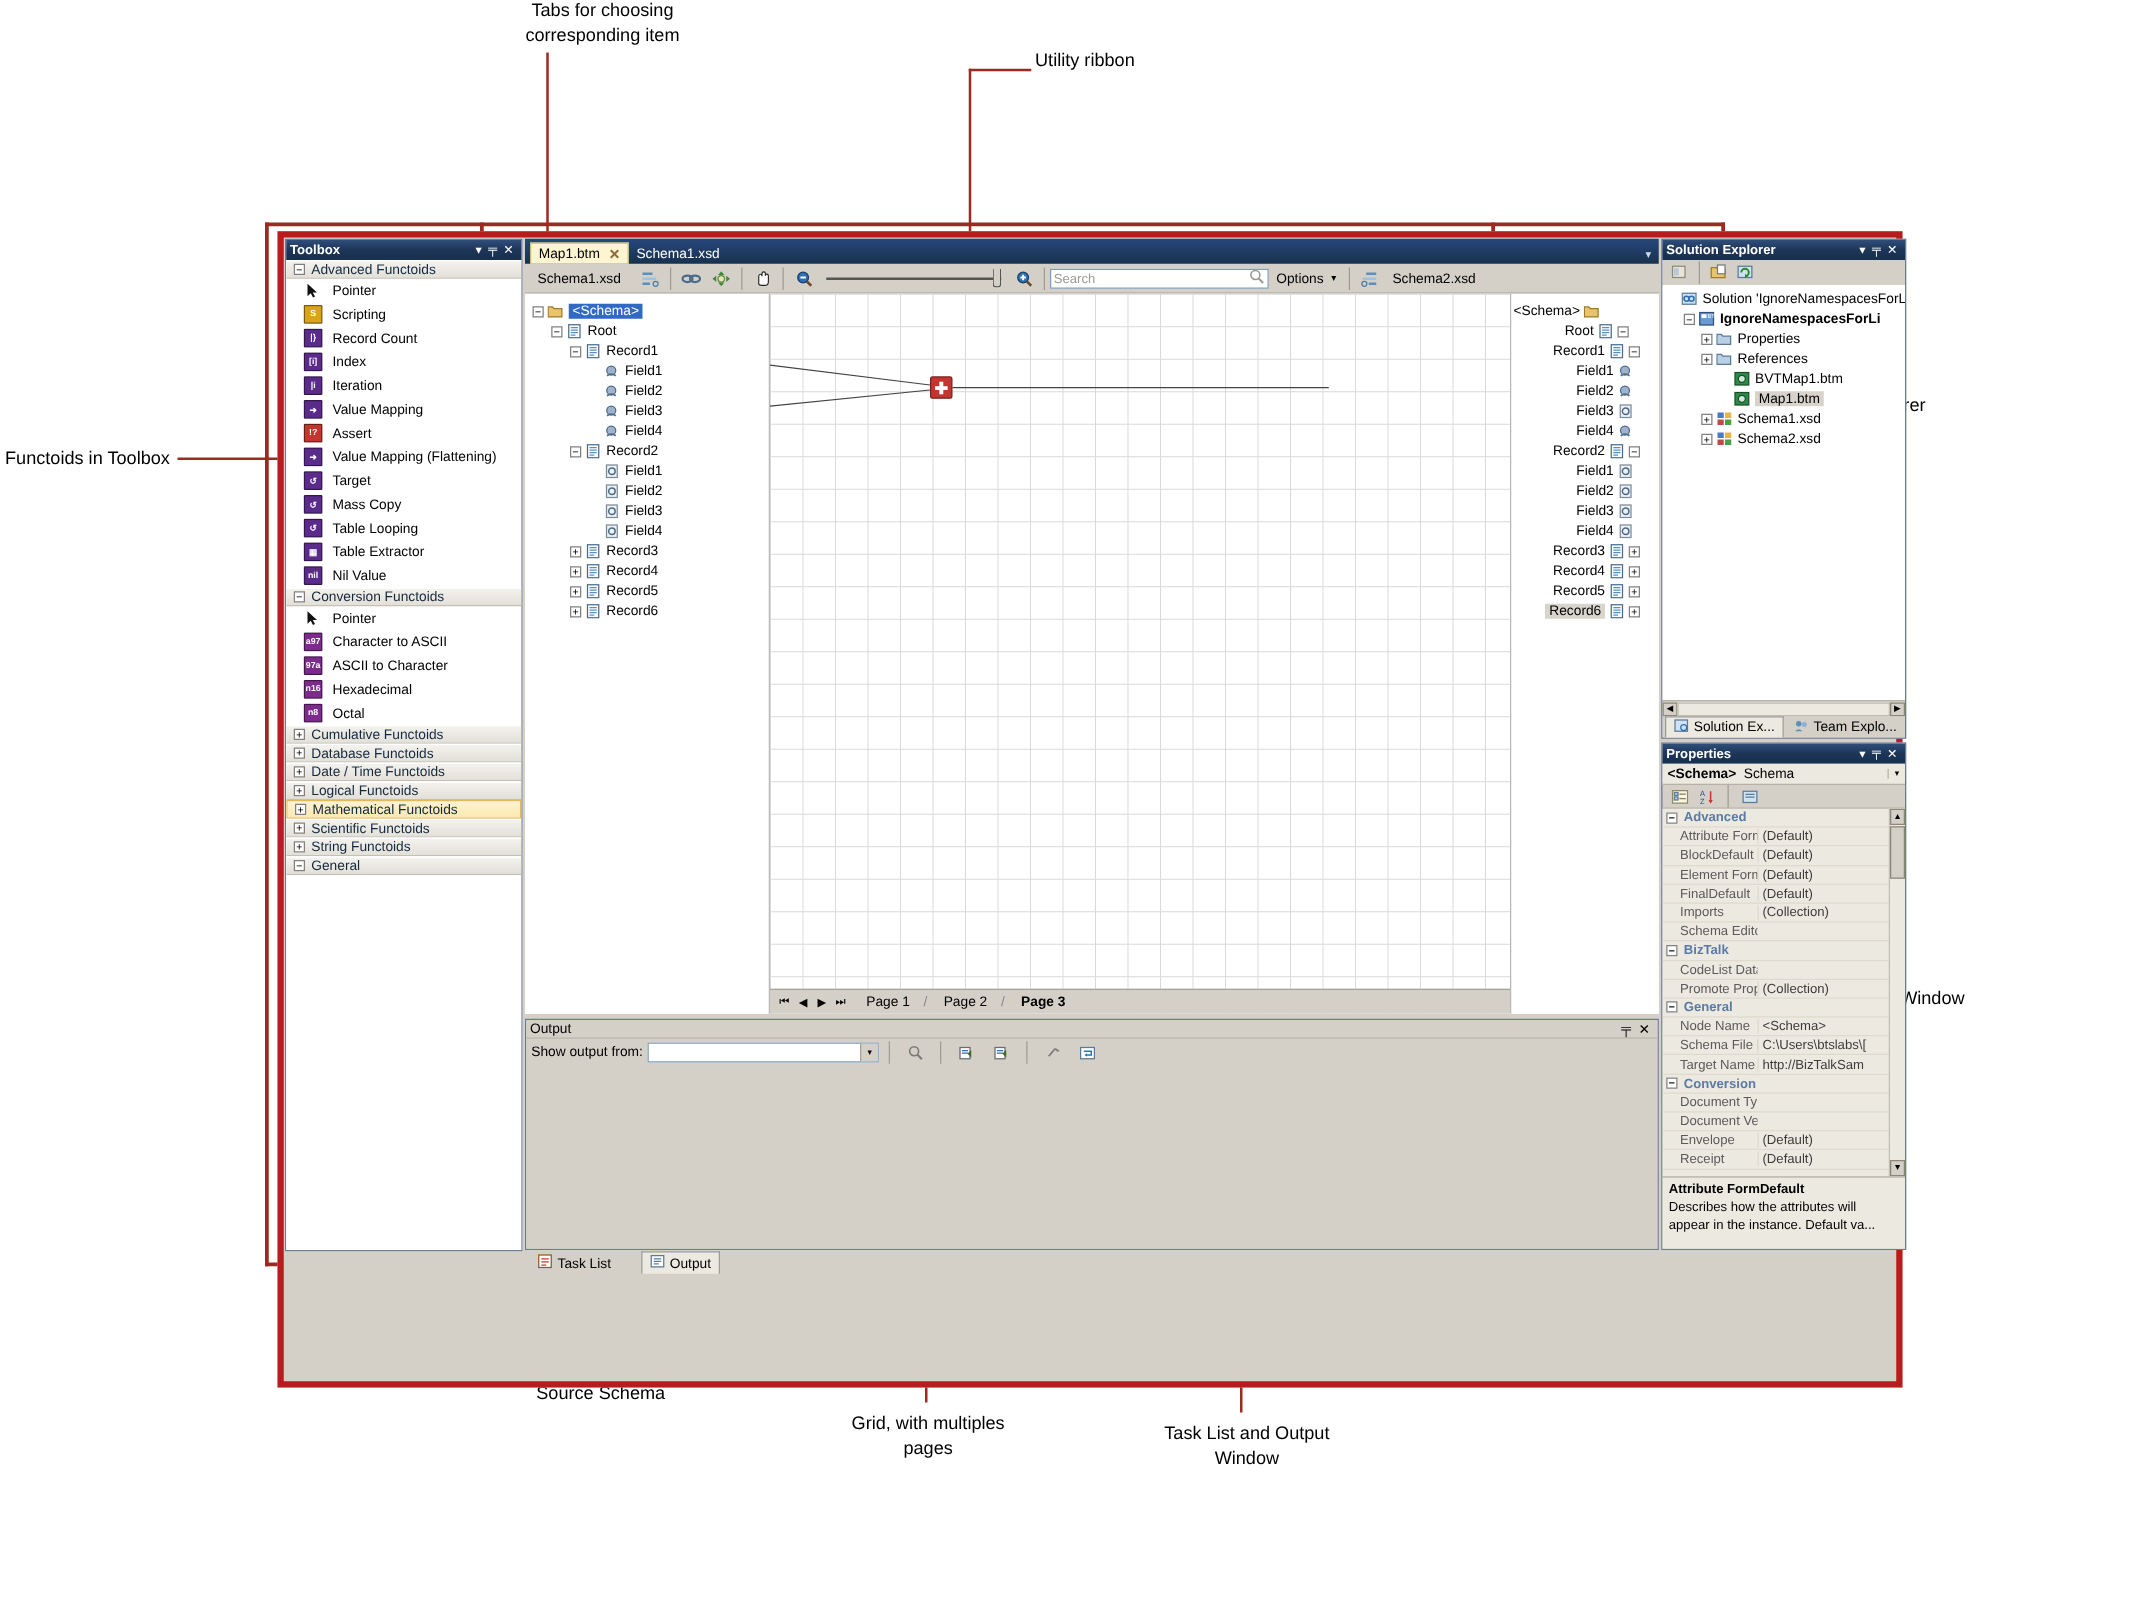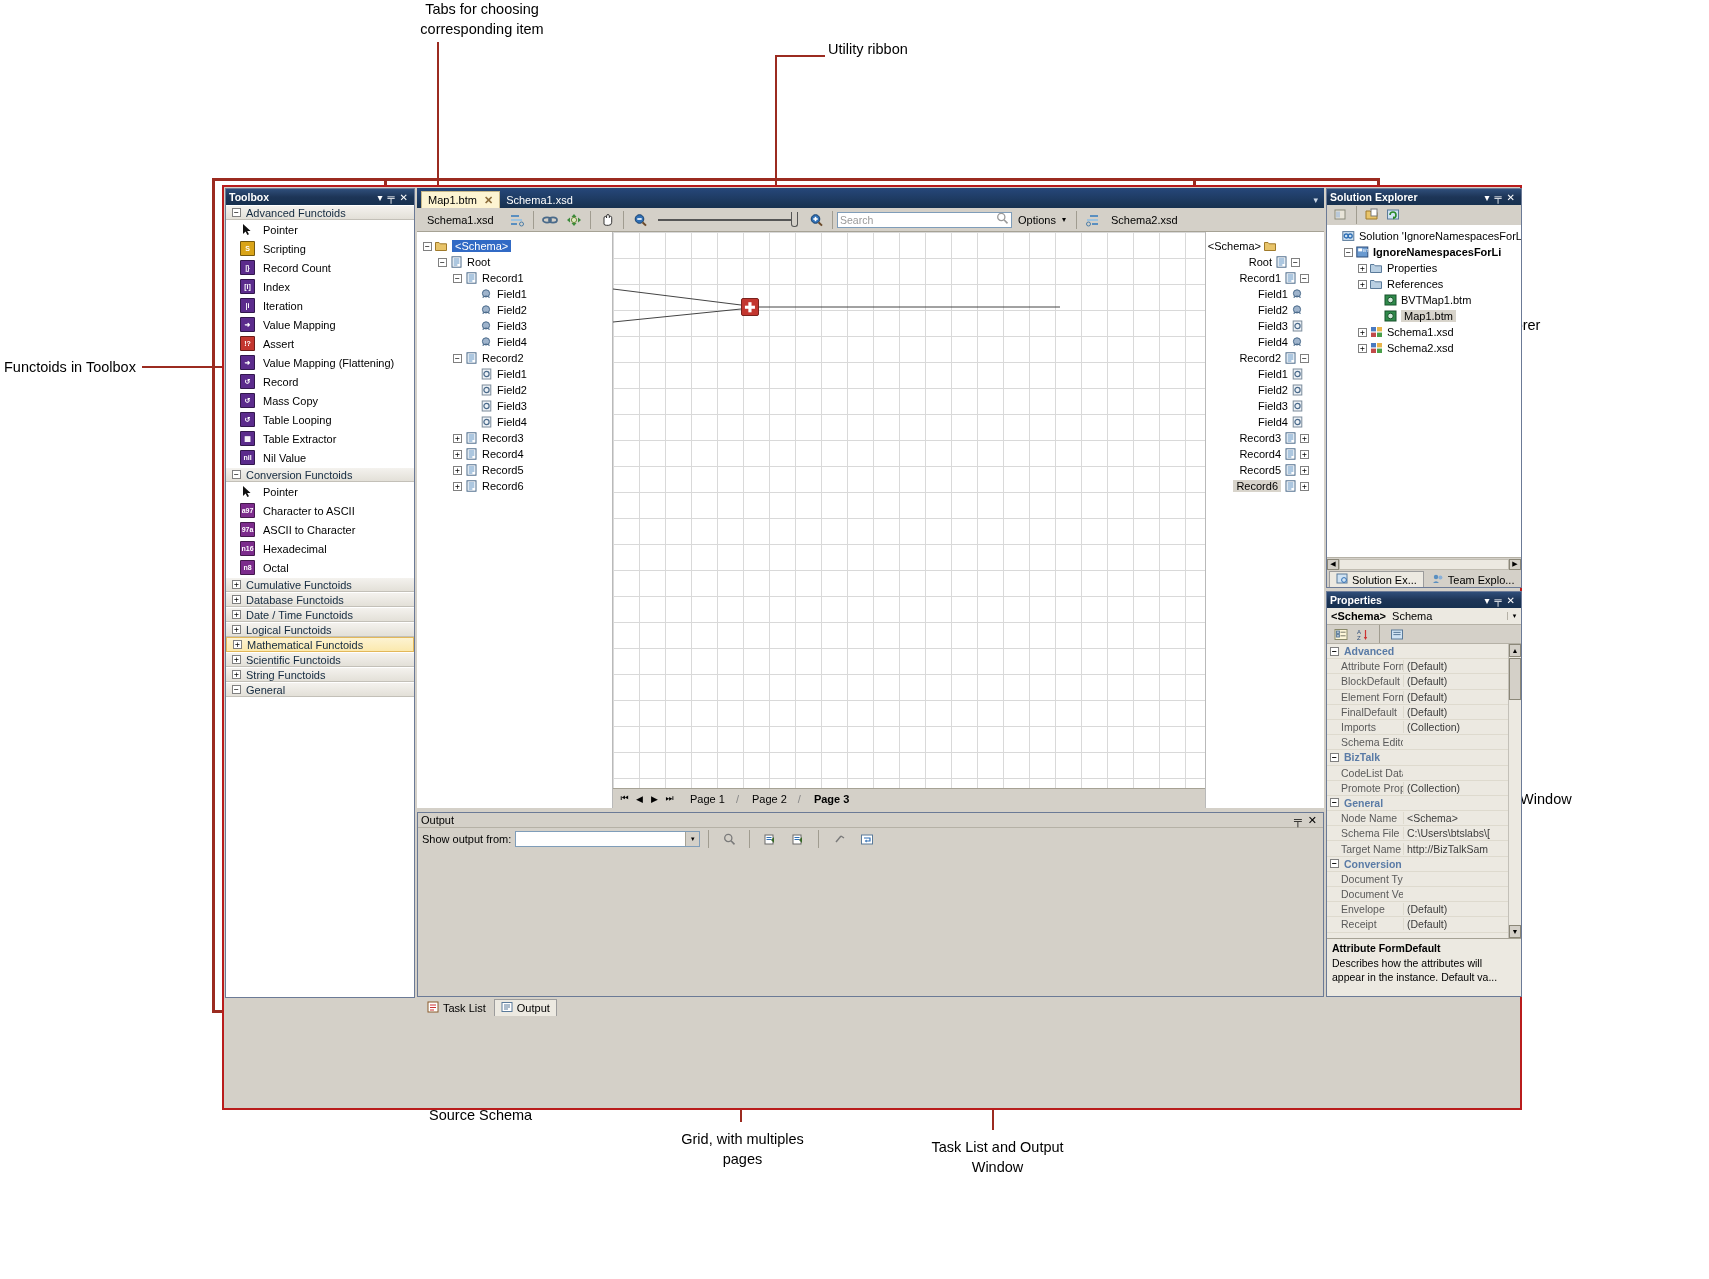--- a/index.html
+++ b/index.html
@@ -30,7 +30,7 @@
     position: absolute; left: 222px; top: 185px;
     width: 1300px; height: 925px;
     background: #d4d0c8;
-    border: 2px solid #b91c1c;
+    border: 5px solid #b91c1c;
     font-size: 11px;
     color: #000;
     padding-left: 40px;

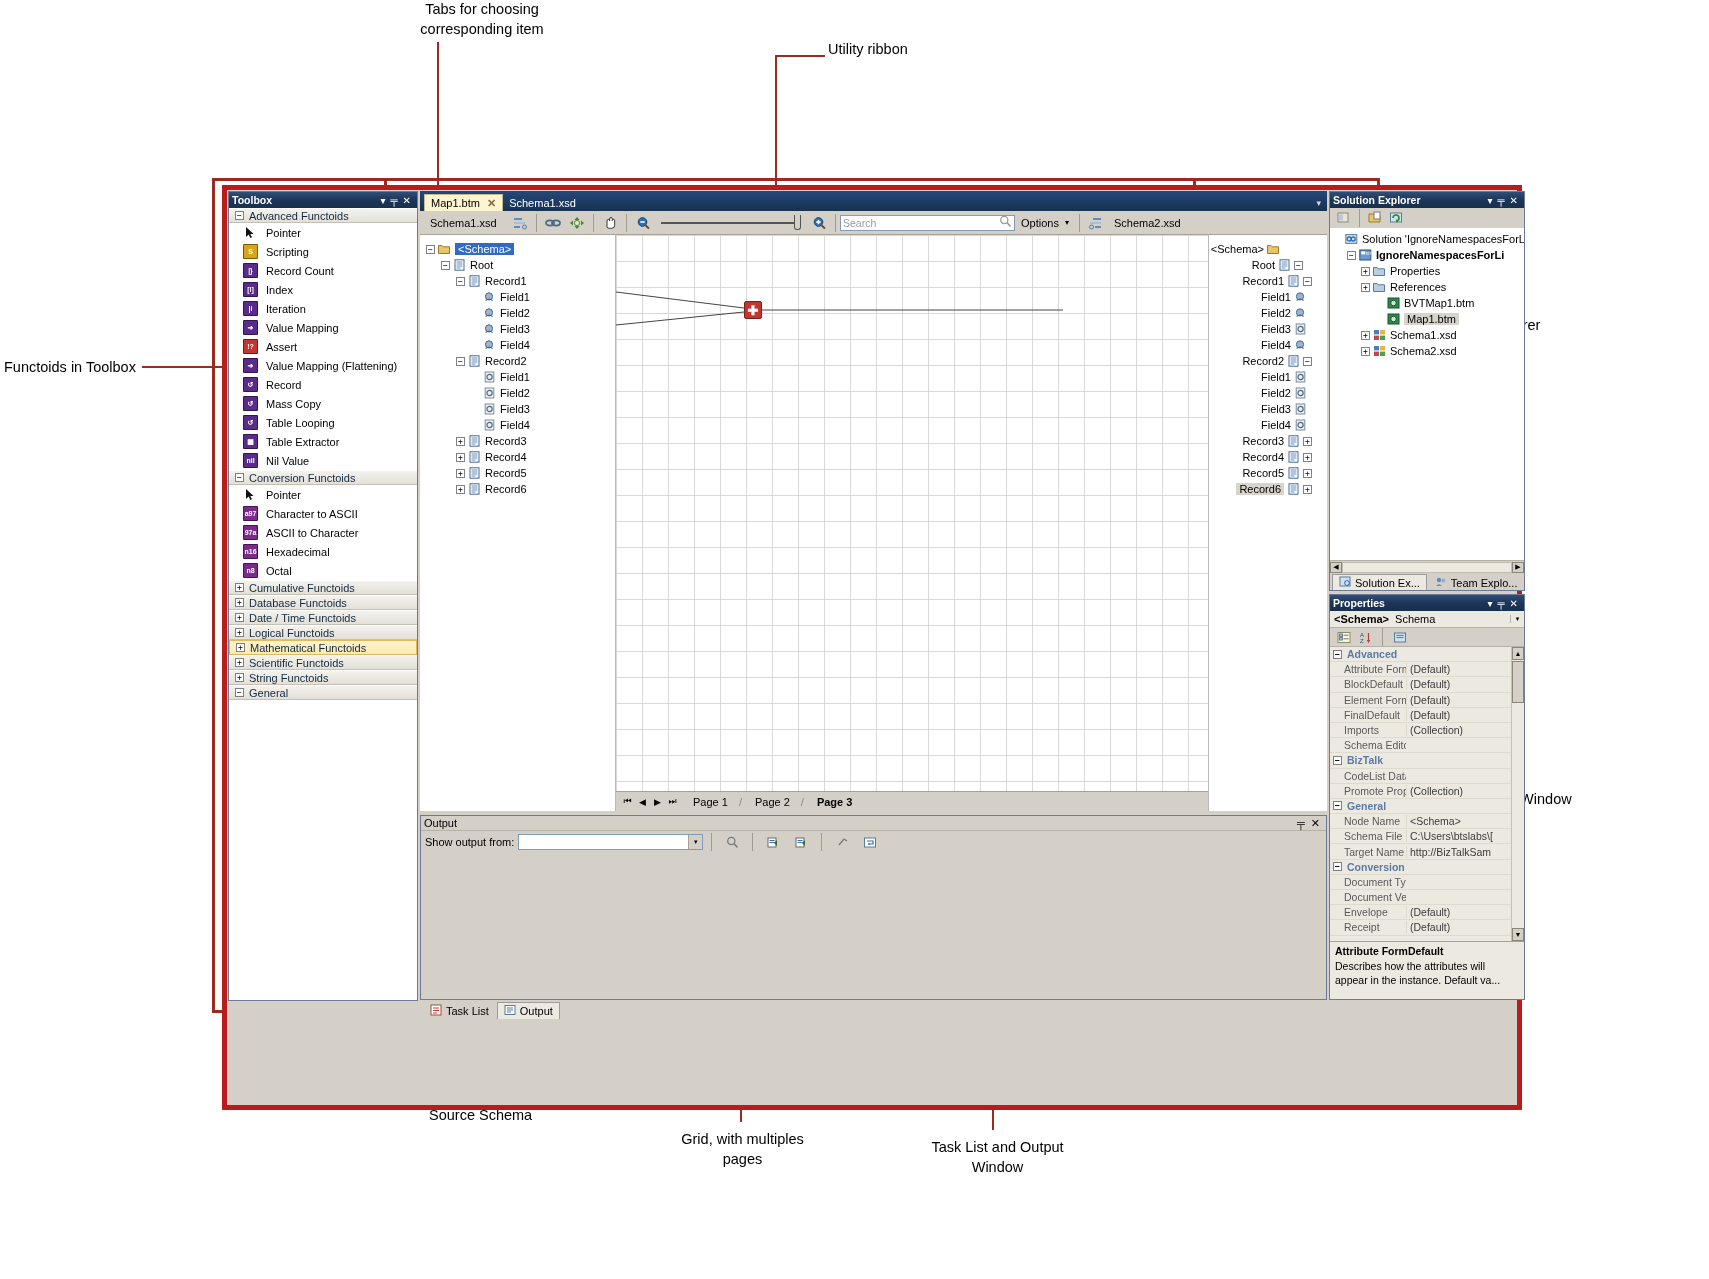--- a/index.html
+++ b/index.html
@@ -283,7 +283,7 @@
           </div>
           <div class="tb-item">
             <span class="tb-ico" style="background: rgb(91, 43, 140); border: 1px solid rgba(0, 0, 0, 0.45);">↺</span>
-            <span>Record</span>
+            <span>Target</span>
           </div>
           <div class="tb-item">
             <span class="tb-ico" style="background: rgb(91, 43, 140); border: 1px solid rgba(0, 0, 0, 0.45);">↺</span>

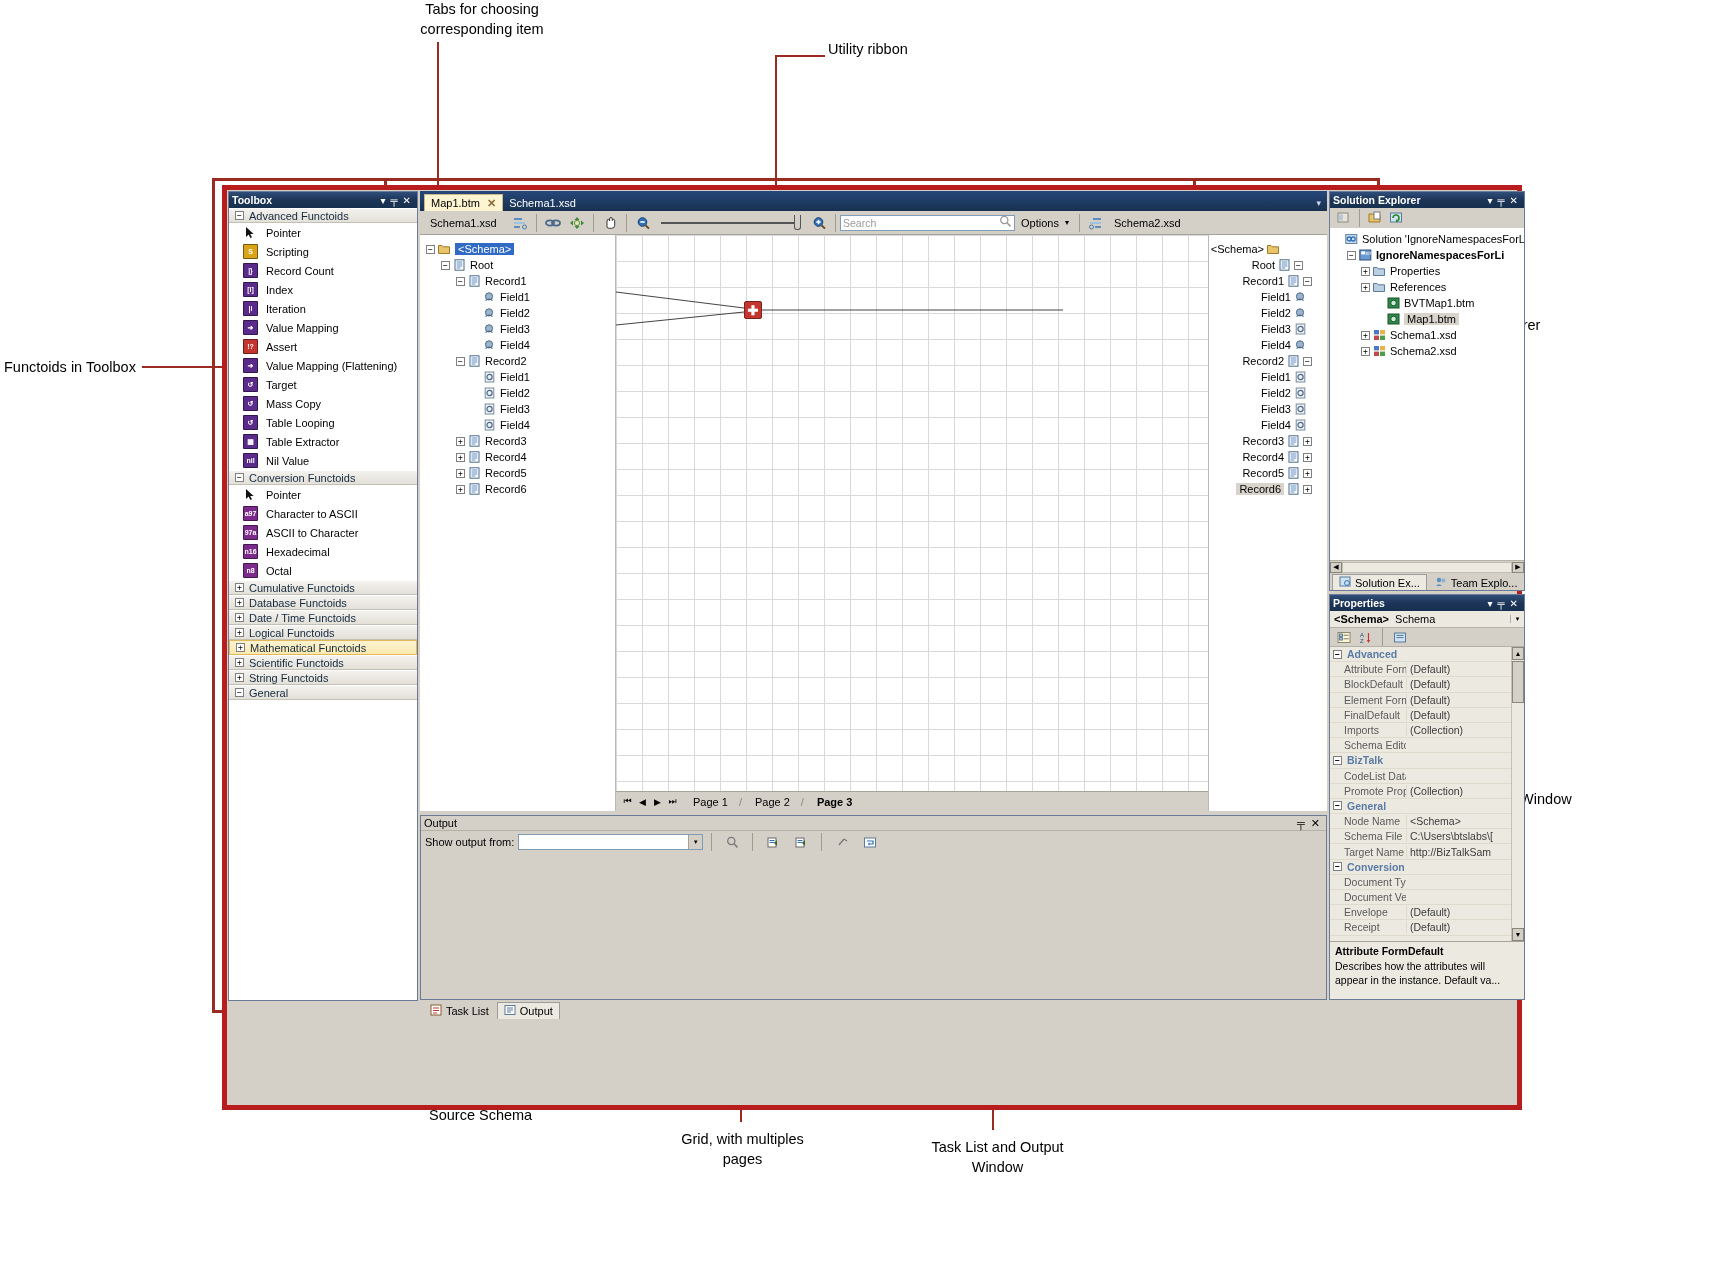--- a/index.html
+++ b/index.html
@@ -135,7 +135,7 @@
   .ocombo .arr{margin-left:auto;width:14px;background:#d4d0c8;border-left:1px solid #a6a295;
                display:flex;align-items:center;justify-content:center;font-size:7px;}
   .obody { flex:1; background:#d4d0c8; }
-  .obottom { height:17px; background:#d4d0c8; display:flex; align-items:flex-end; gap:2px; padding-left:4px;}
+  .obottom { height:17px; background:#d4d0c8; display:flex; align-items:flex-end; gap:18px; padding-left:4px;}
   .btab { display:flex; align-items:center; gap:4px; font-size:11px; padding:1px 6px;}
   .btab.act { background:#ece9e1; border:1px solid #9c9c9c; border-bottom:none;}
 

